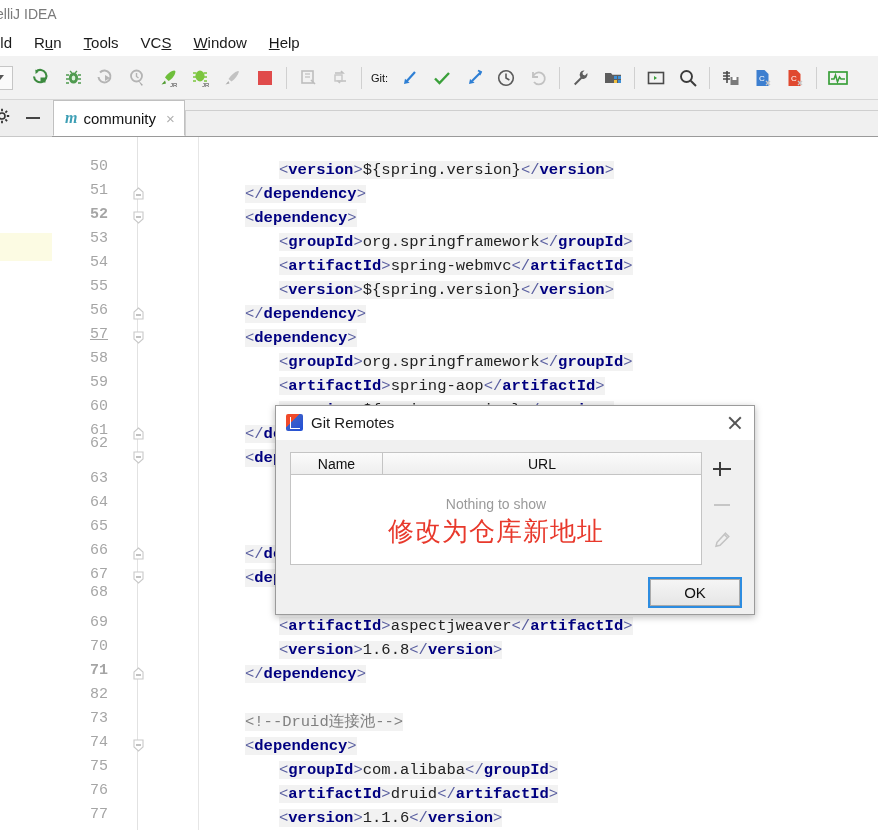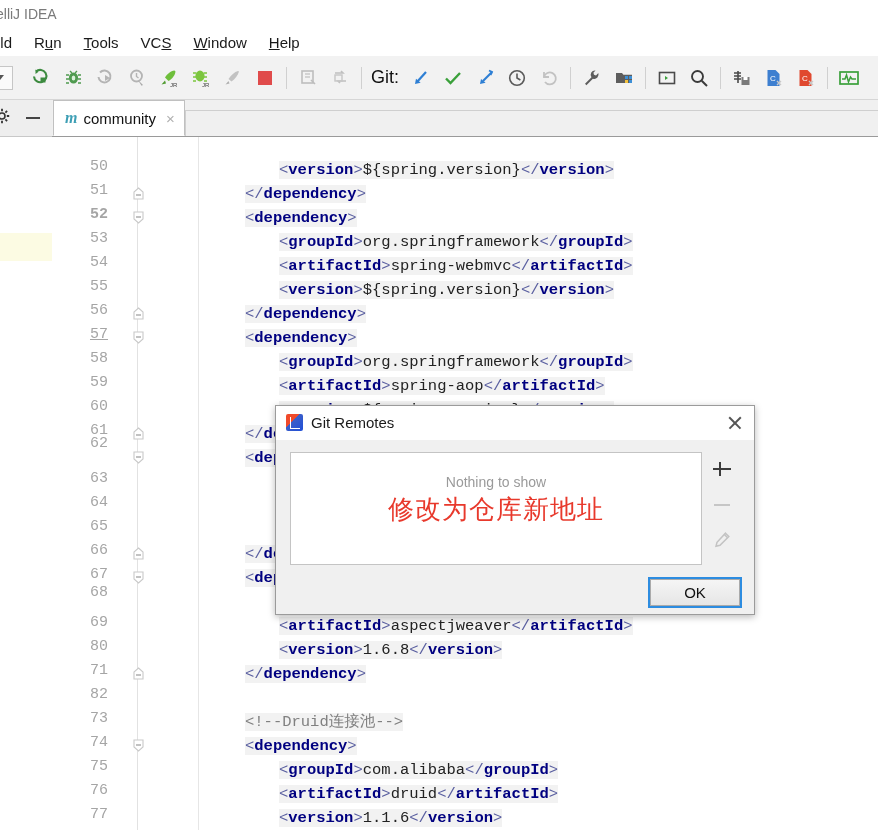--- a/index.html
+++ b/index.html
@@ -43,7 +43,7 @@
     position:relative;
   }
   .tb-sep { width:1px; height:22px; background:#d0d0d0; margin:0 5px; }
-  .gitlabel { font-size:18px; color:#111; padding:0 6px 0 4px; }
+  .gitlabel { font-size:11px; color:#111; padding:0 6px 0 4px; }
   .combo {
     width:26px; height:24px; border:1px solid #c6c6c6; background:#fafafa;
     display:flex; align-items:center; justify-content:center; margin-left:-13px;

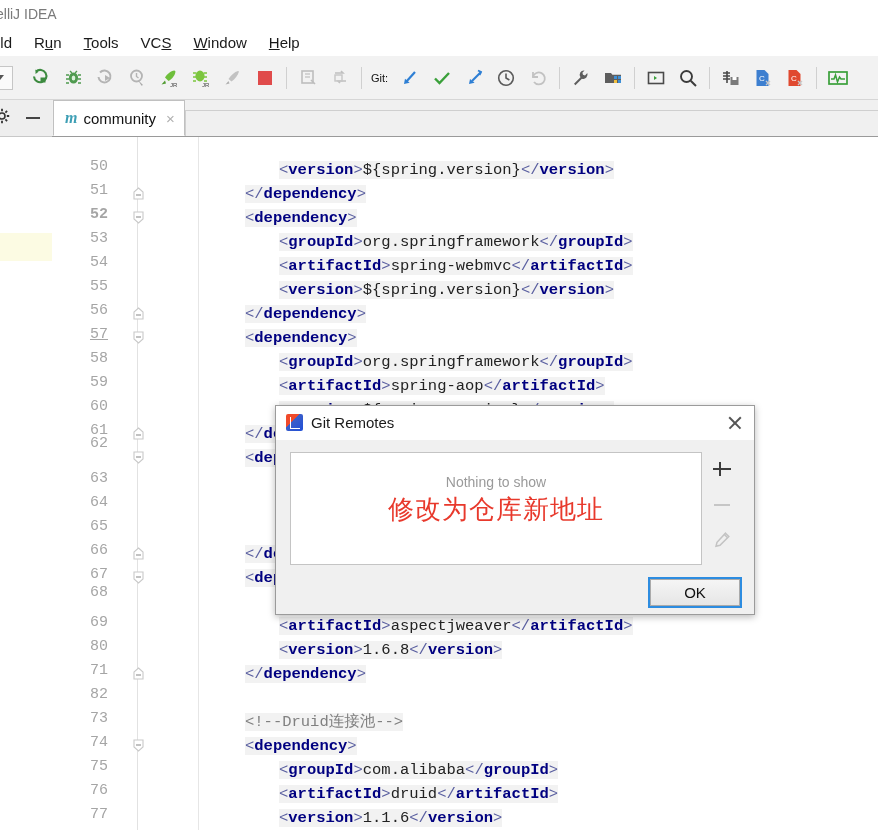--- a/index.html
+++ b/index.html
@@ -469,6 +469,10 @@
     </div>
     <div class="dlg-body">
       <div class="tablebox">
+        <div class="thead">
+          <div class="th th-name">Name</div>
+          <div class="th th-url">URL</div>
+        </div>
         <div class="empty-msg">Nothing to show</div>
         <div class="red-note">修改为仓库新地址</div>
       </div>

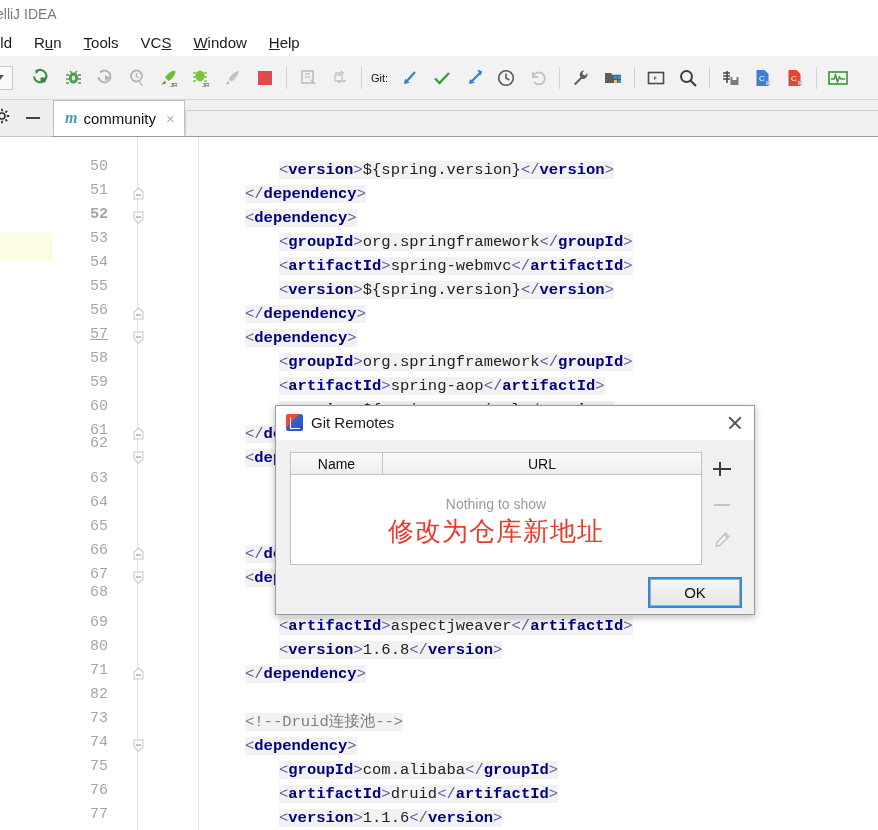--- a/index.html
+++ b/index.html
@@ -437,7 +437,7 @@
               </svg></div>
             <div class="lnum" style="top: 447px;">68</div>
             <div class="lnum" style="top: 477px;">69</div>
-            <div class="lnum" style="top: 501px;">80</div>
+            <div class="lnum" style="top: 501px;">70</div>
             <div class="lnum" style="top: 525px;">71</div>
             <div class="fold" style="top: 529px;"><svg width="13" height="13" viewBox="0 0 13 13">
                 <path d="M6.5 1L11 5v7H2V5z" fill="#fff" stroke="#c9c9c9" stroke-width="1.1"></path>

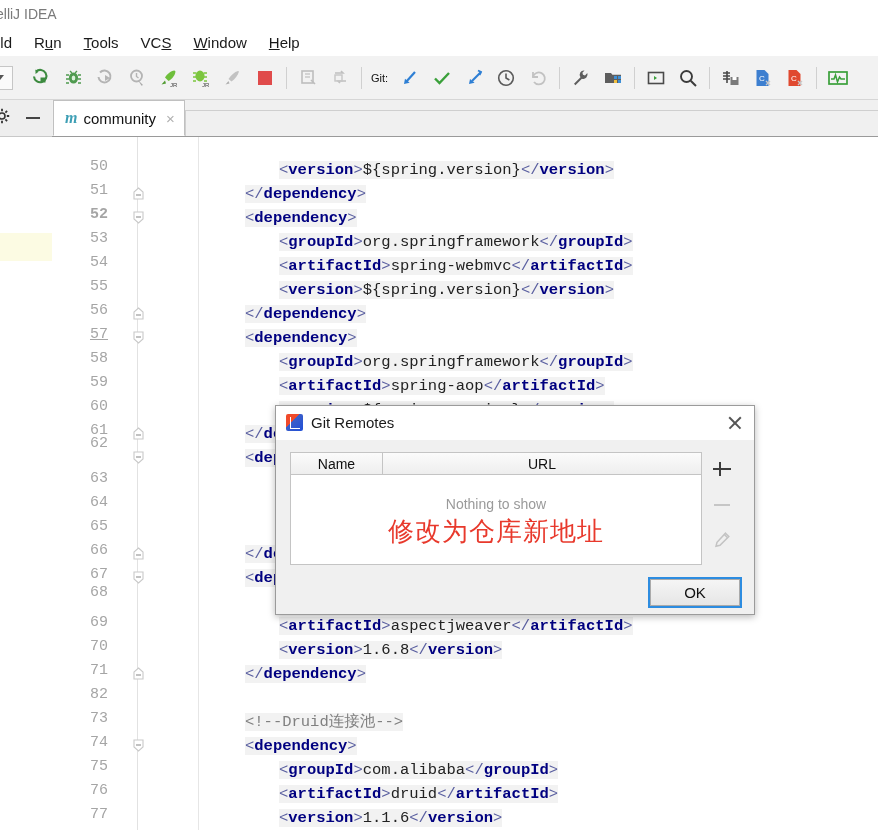--- a/index.html
+++ b/index.html
@@ -438,7 +438,7 @@
             <div class="lnum" style="top: 447px;">68</div>
             <div class="lnum" style="top: 477px;">69</div>
             <div class="lnum" style="top: 501px;">70</div>
-            <div class="lnum" style="top: 525px;">71</div>
+            <div class="lnum" style="top: 525px; font-weight: bold;">71</div>
             <div class="fold" style="top: 529px;"><svg width="13" height="13" viewBox="0 0 13 13">
                 <path d="M6.5 1L11 5v7H2V5z" fill="#fff" stroke="#c9c9c9" stroke-width="1.1"></path>
                 <path d="M4 8h5" stroke="#9a9a9a" stroke-width="1.2"></path>

